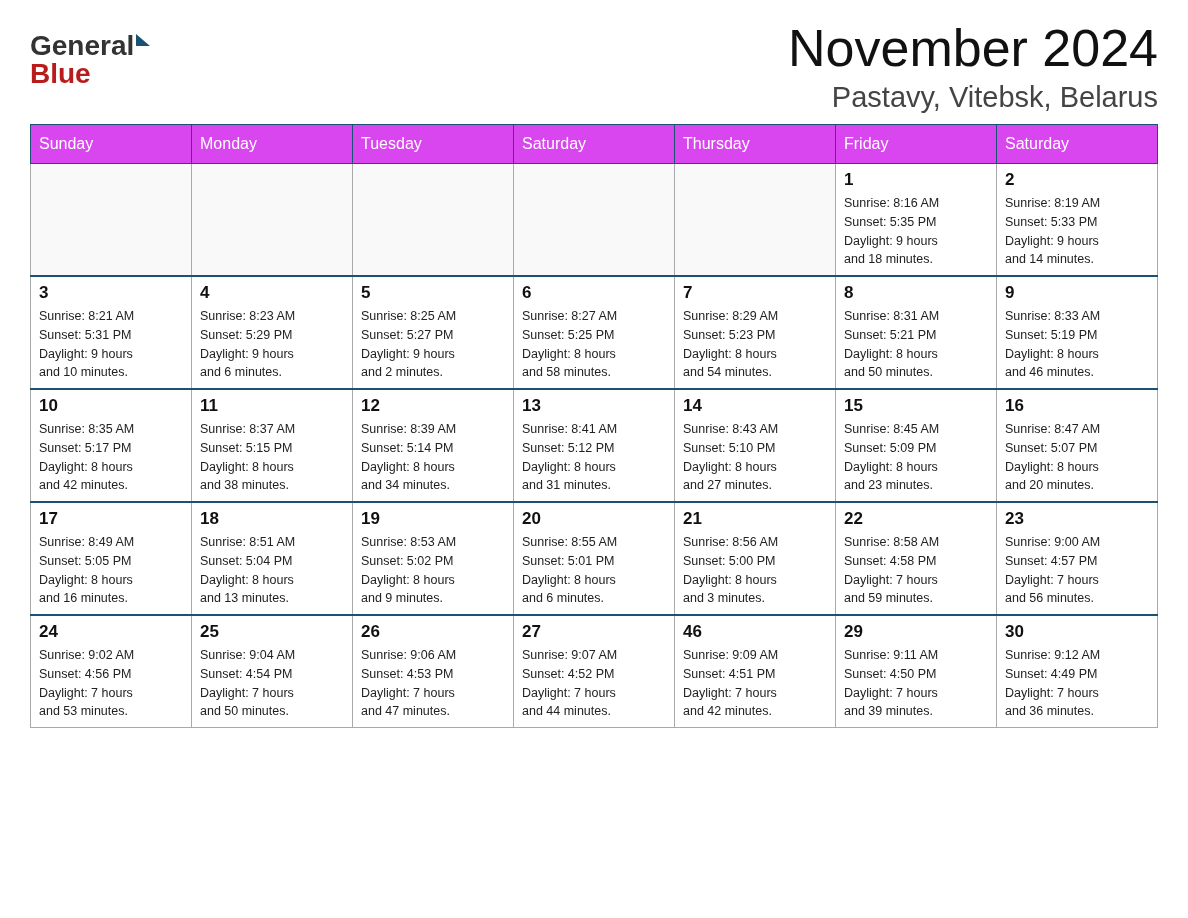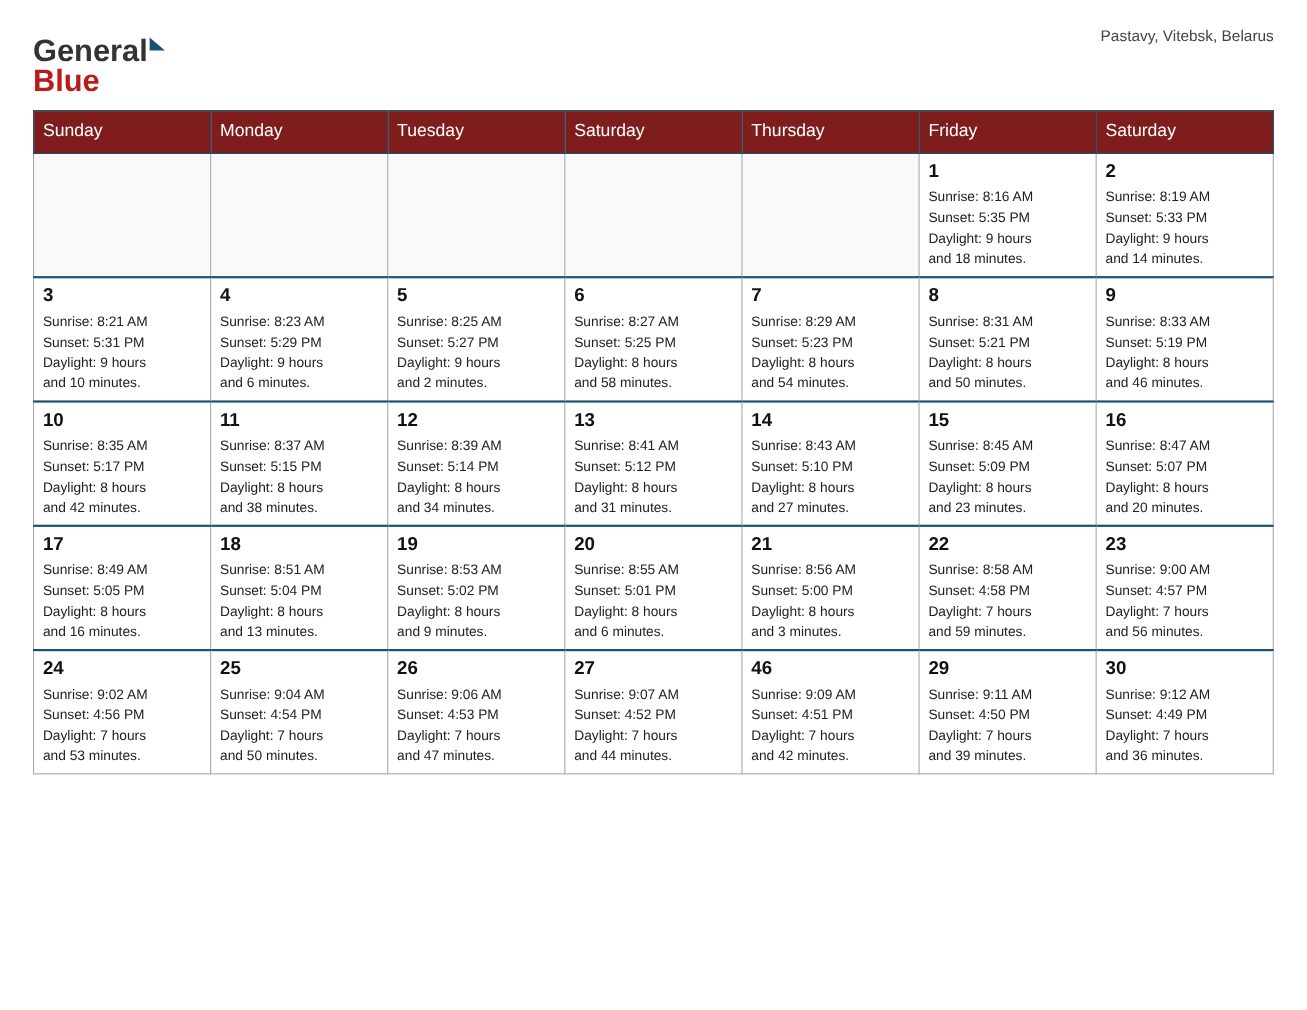--- a/index.html
+++ b/index.html
@@ -115,6 +115,7 @@
     <div class="logo-blue">Blue</div>
   </div>
   <div class="title-section">
+    <div class="month-title">November 2024</div>
     <div class="location-title">Pastavy, Vitebsk, Belarus</div>
   </div>
 </div>

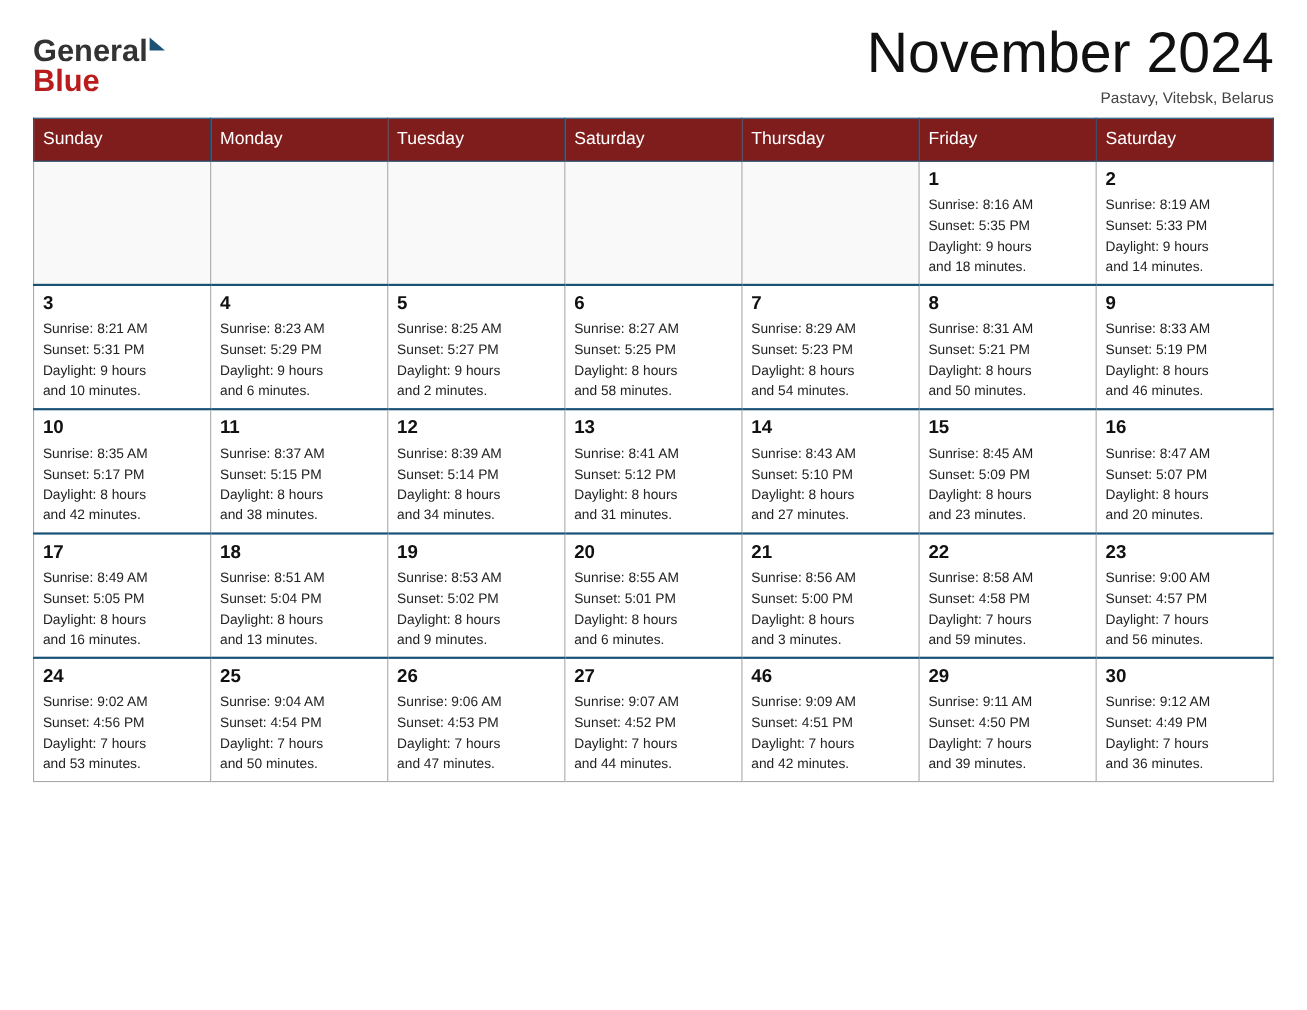--- a/index.html
+++ b/index.html
@@ -56,7 +56,7 @@
       line-height: 1.1;
     }
     .location-title {
-      font-size: 14px;
+      font-size: 29px;
       color: #444;
       margin-top: 4px;
     }

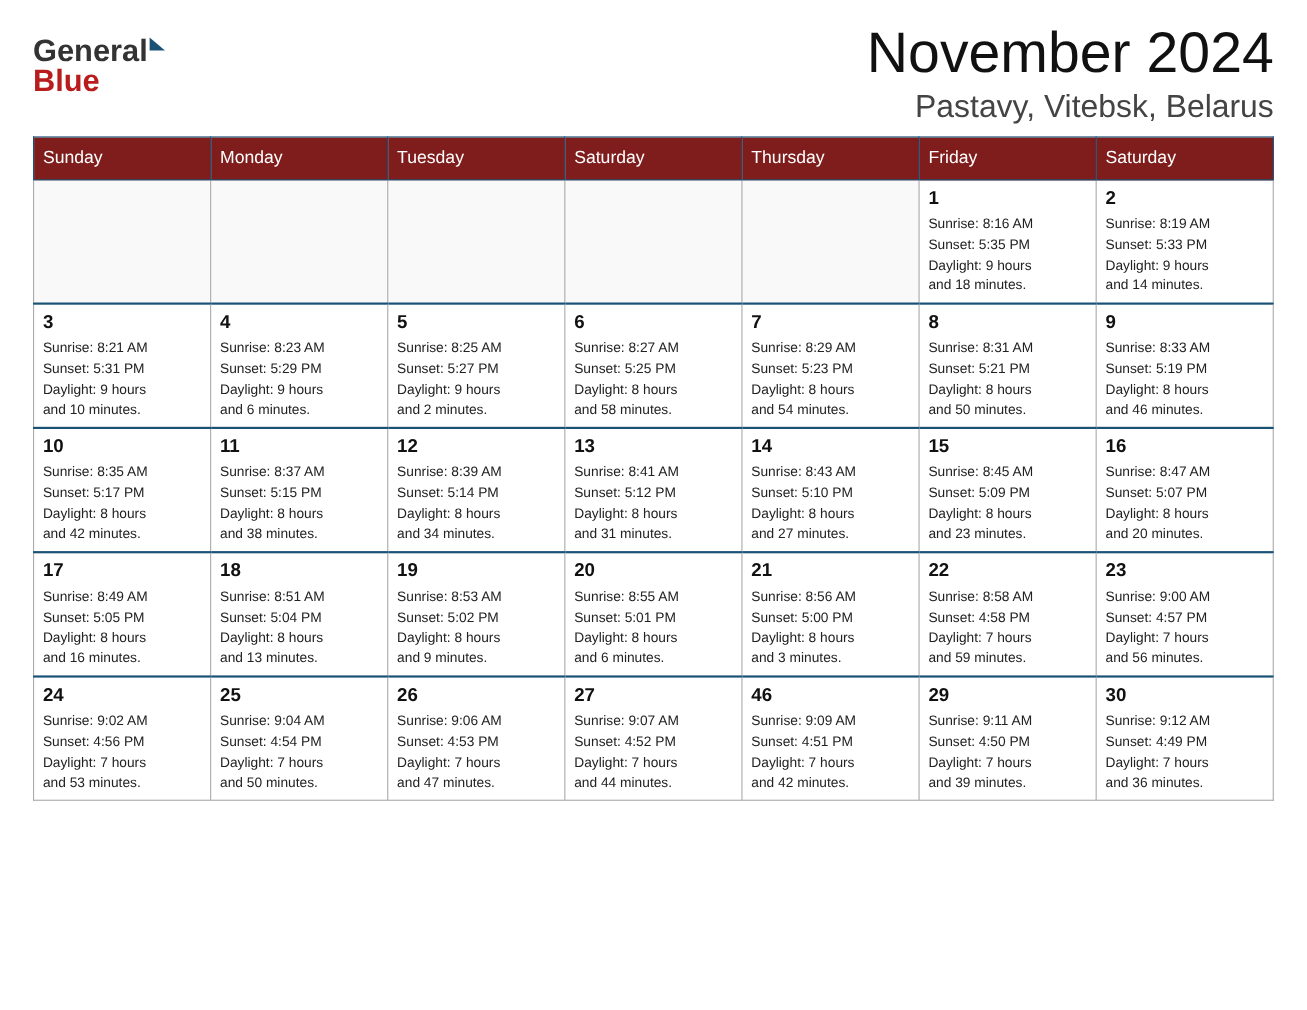--- a/index.html
+++ b/index.html
@@ -66,7 +66,7 @@
       margin-top: 8px;
     }
     .calendar th {
-      background-color: #7f1d1d;
+      background-color: #d946ef;
       color: #fff;
       padding: 10px 8px;
       font-size: 16px;

